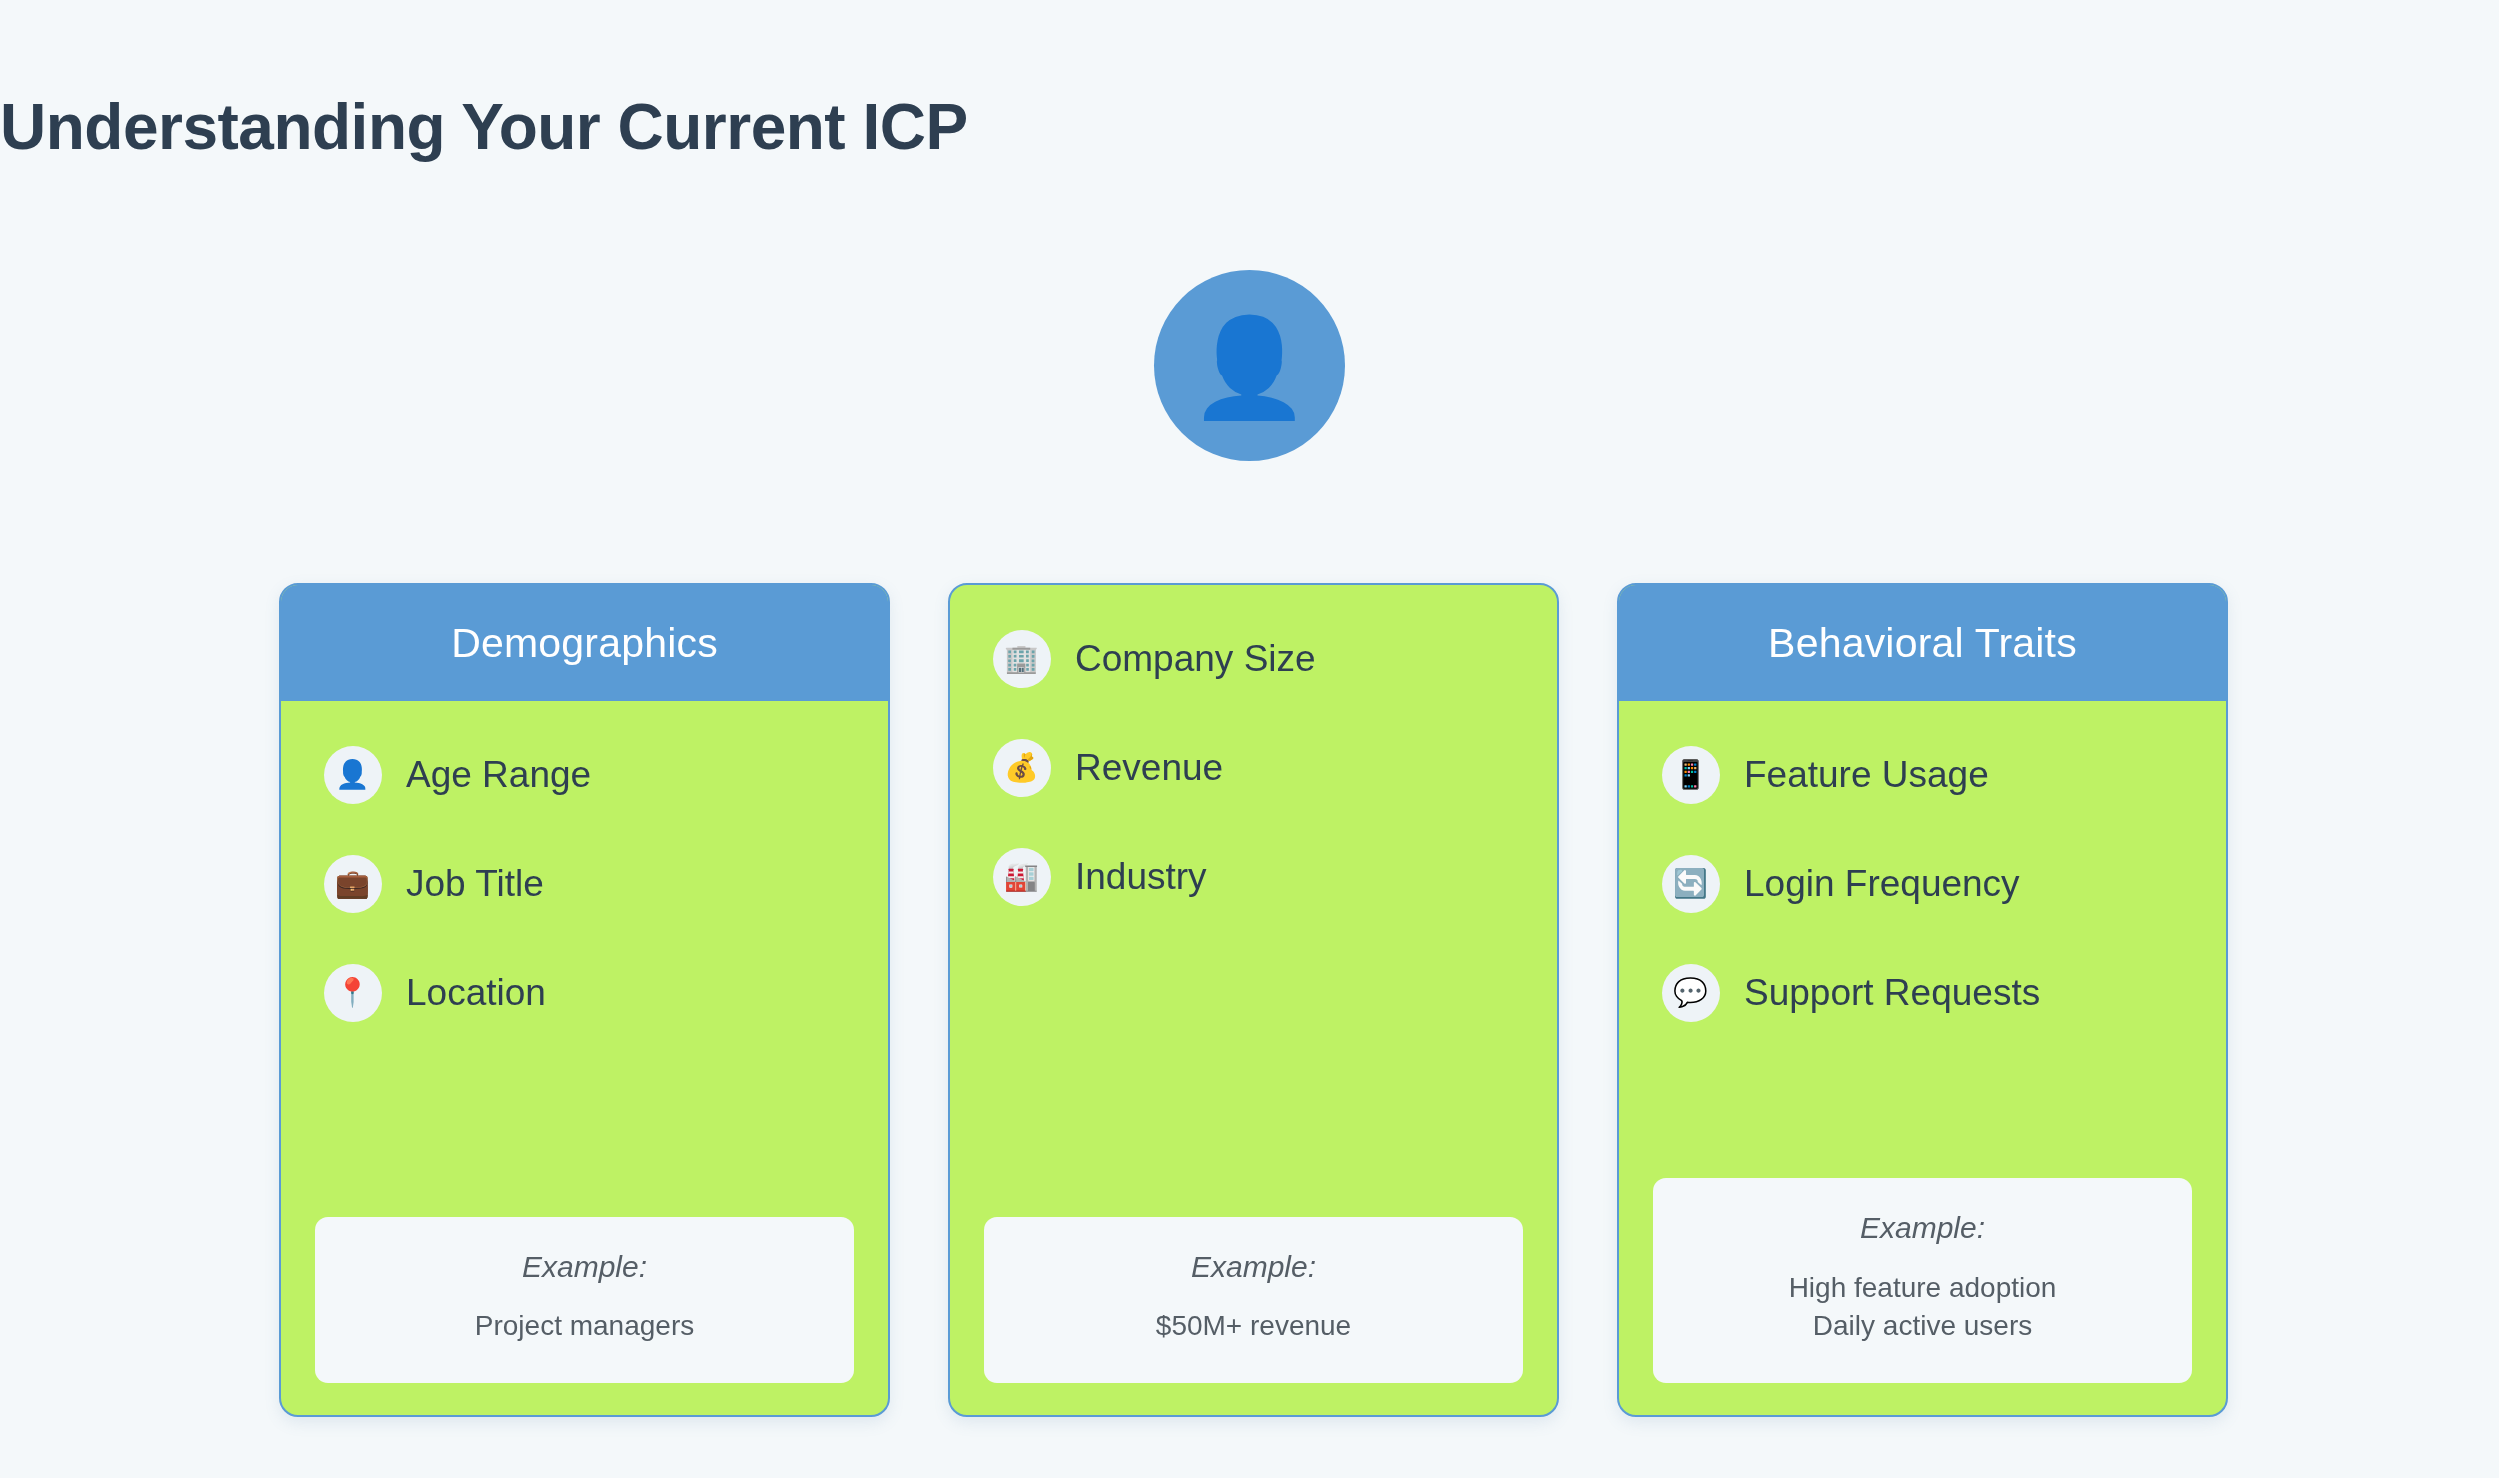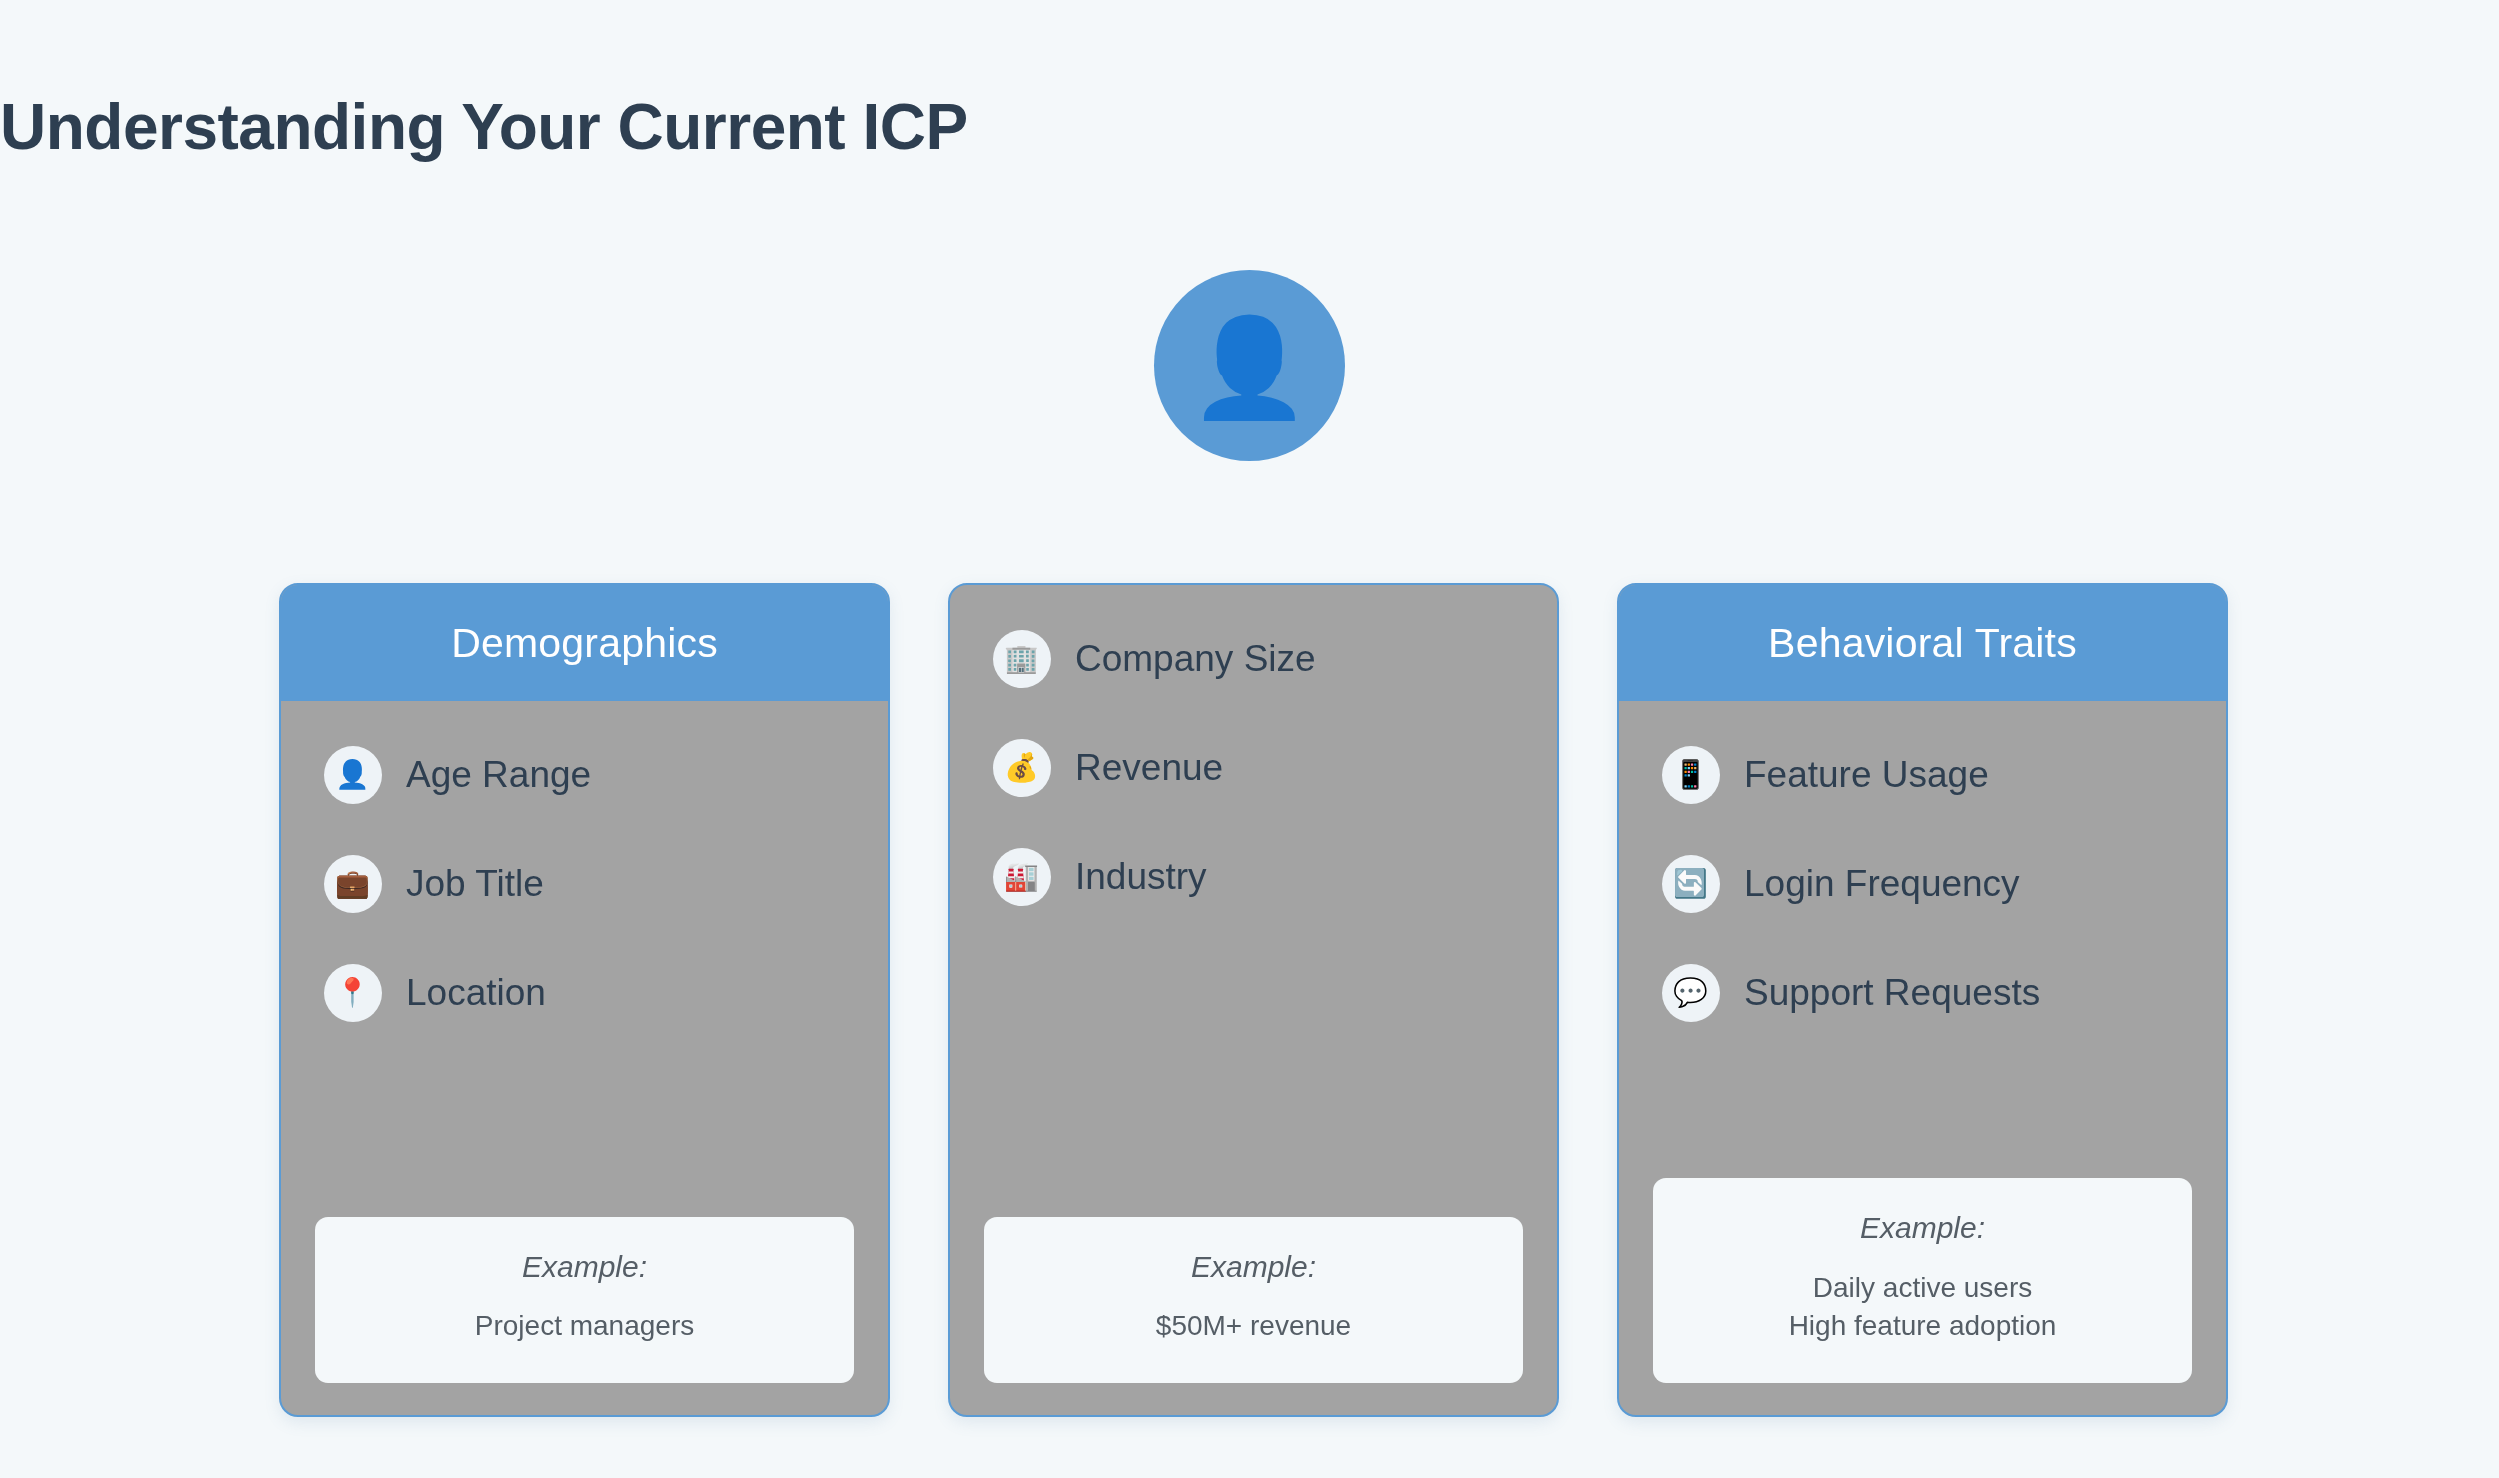--- a/index.html
+++ b/index.html
@@ -66,7 +66,7 @@
   .card {
     width: 611px;
     box-sizing: border-box;
-    background: #a3a3a3;
+    background: #bef264;
     border: 2.8px solid #5a9bd5;
     border-radius: 19px;
     box-shadow: 0 5.6px 15px rgba(90, 130, 170, 0.13);

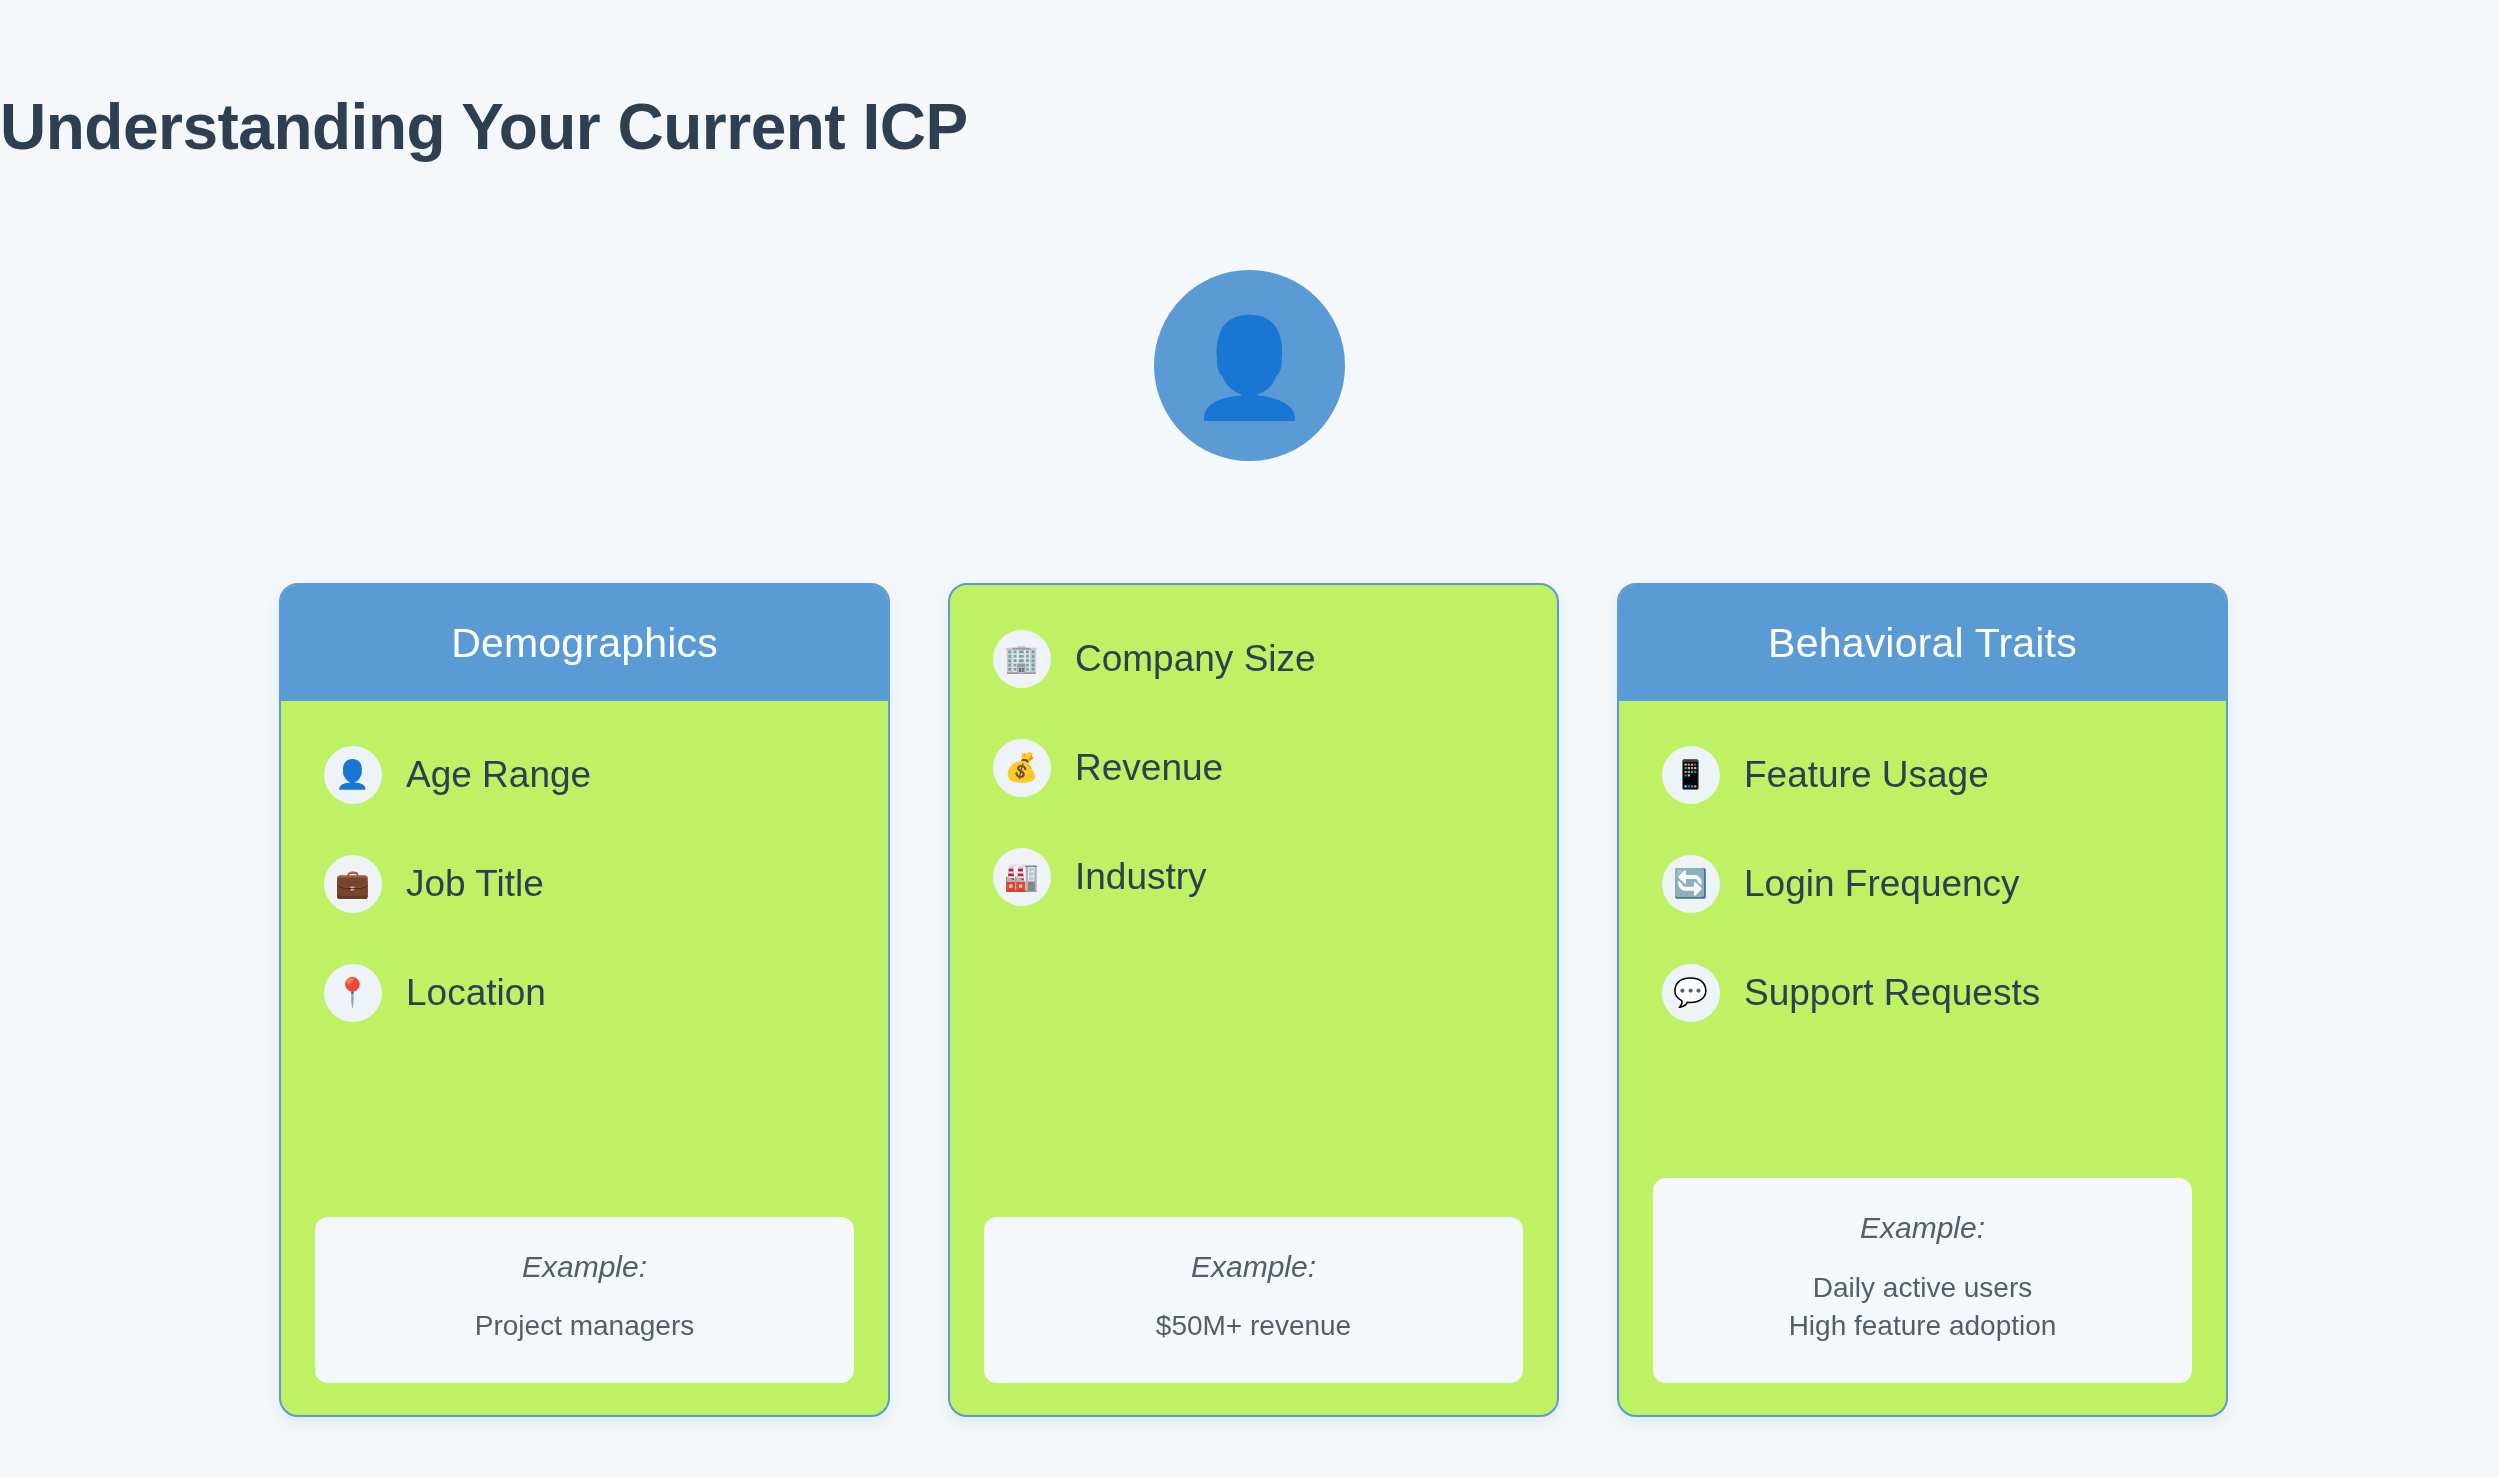--- a/index.html
+++ b/index.html
@@ -241,8 +241,8 @@
       </div>
       <div class="example-box">
         <div class="example-label">Example:</div>
+        <div class="example-line">High feature adoption</div>
         <div class="example-line">Daily active users</div>
-        <div class="example-line">High feature adoption</div>
       </div>
     </div>
 

